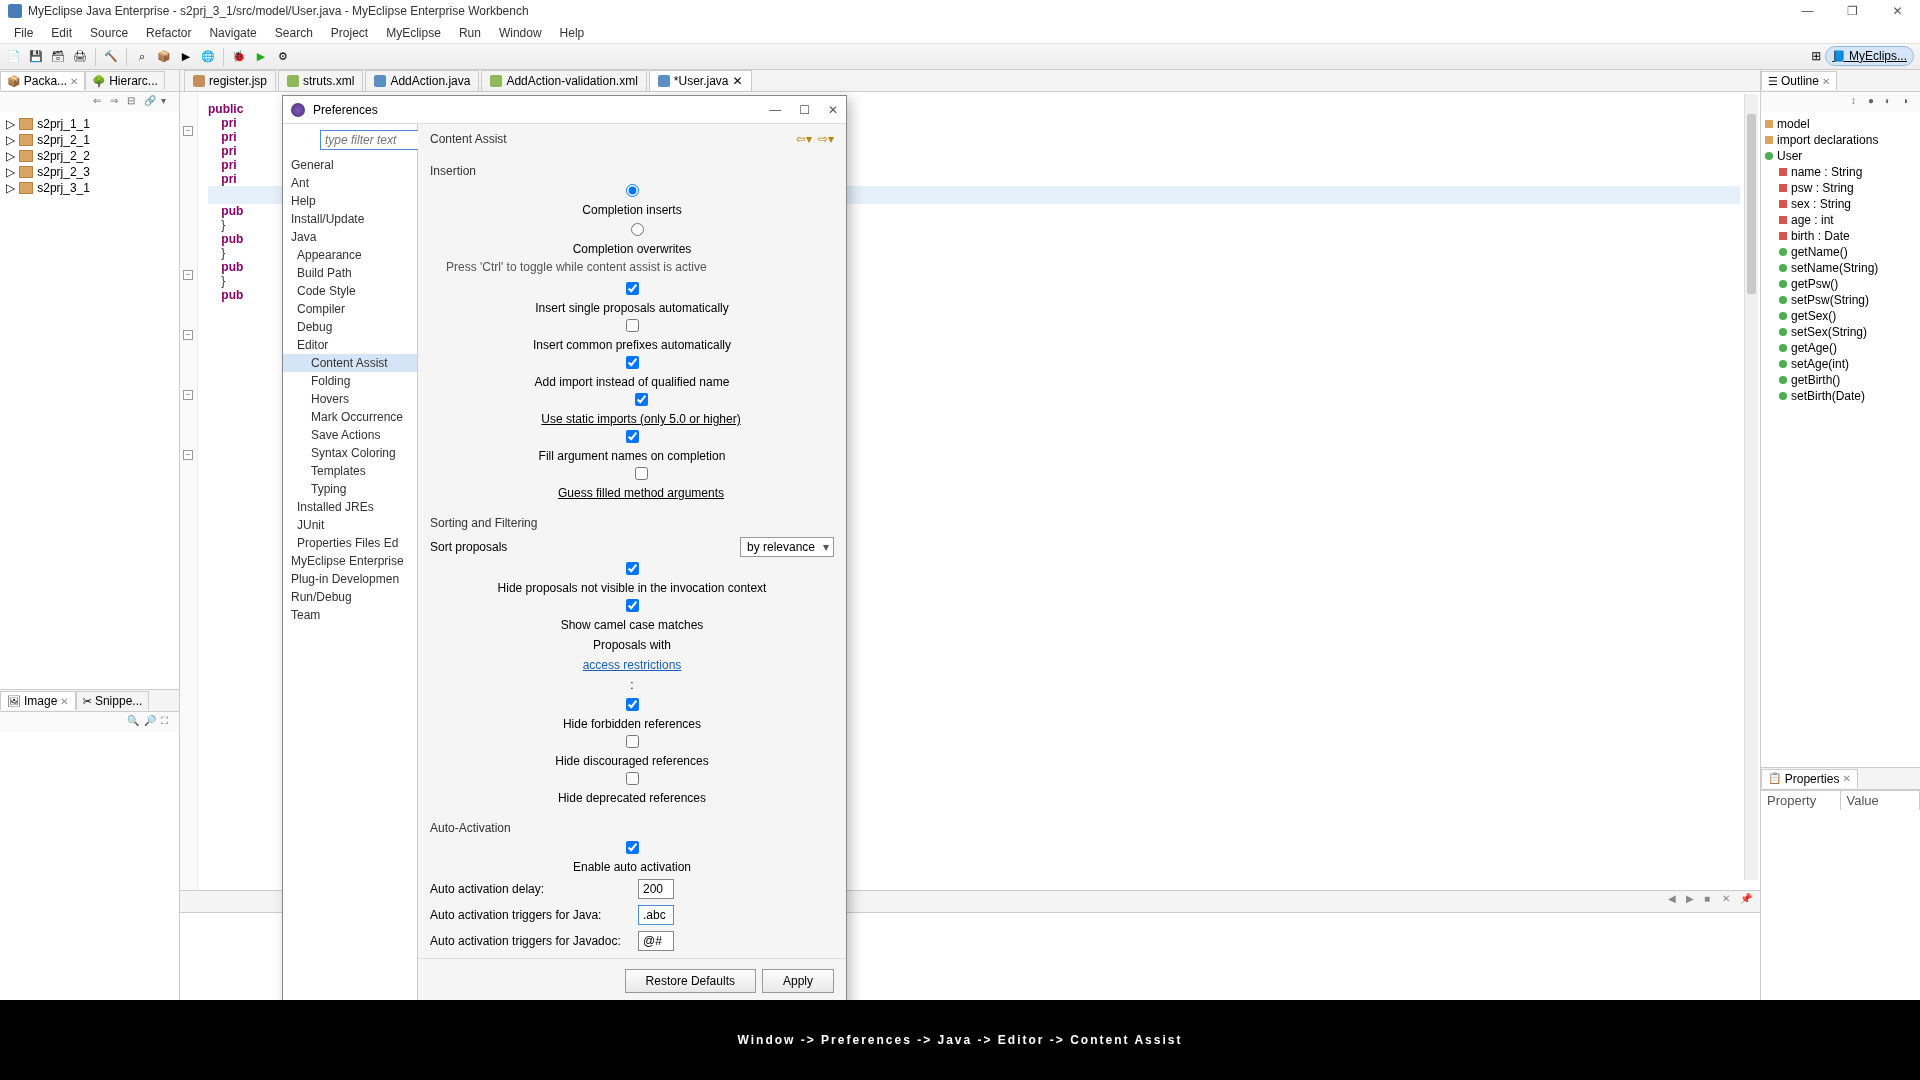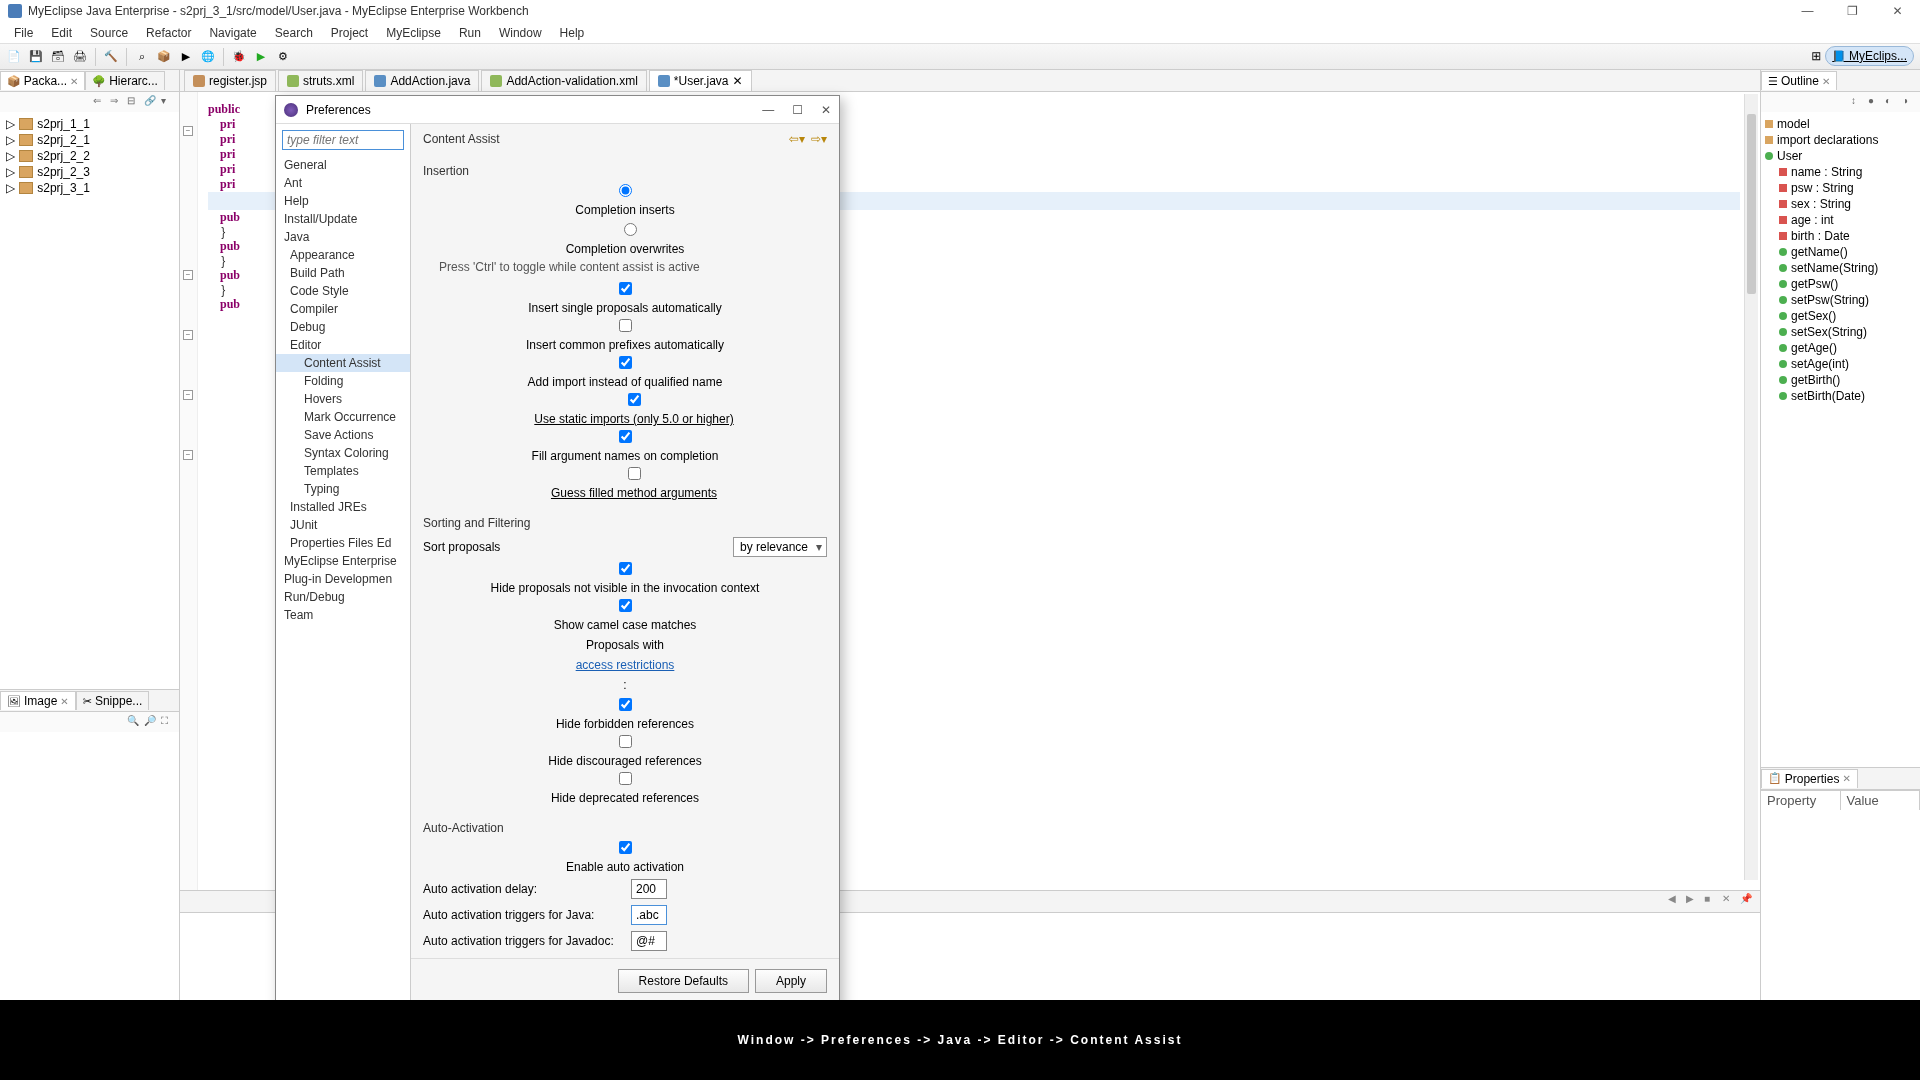--- a/index.html
+++ b/index.html
@@ -42,7 +42,7 @@
 .editor-tab .eicon.xml { background: #8fb85a; }
 .editor-tab .eicon.jsp { background: #c48f5a; }
 .editor-area { flex: 1; background: #fff; padding: 10px 20px; font-family: Consolas, monospace; font-size: 14px; color: #333; position: relative; overflow: hidden; }
-.editor-area .kw { color: #8b0068; font-weight: bold; font-family: Liberation Serif, serif; }
+.editor-area .kw { color: #8b0068; font-weight: bold; }
 .editor-area .line { white-space: pre; }
 .gutter { position: absolute; left: 0; top: 0; bottom: 0; width: 18px; background: #fafafa; border-right: 1px solid #eee; }
 .fold { position: absolute; left: 3px; width: 10px; height: 10px; border: 1px solid #999; background: #fff; font-size: 8px; text-align: center; line-height: 8px; color: #666; }

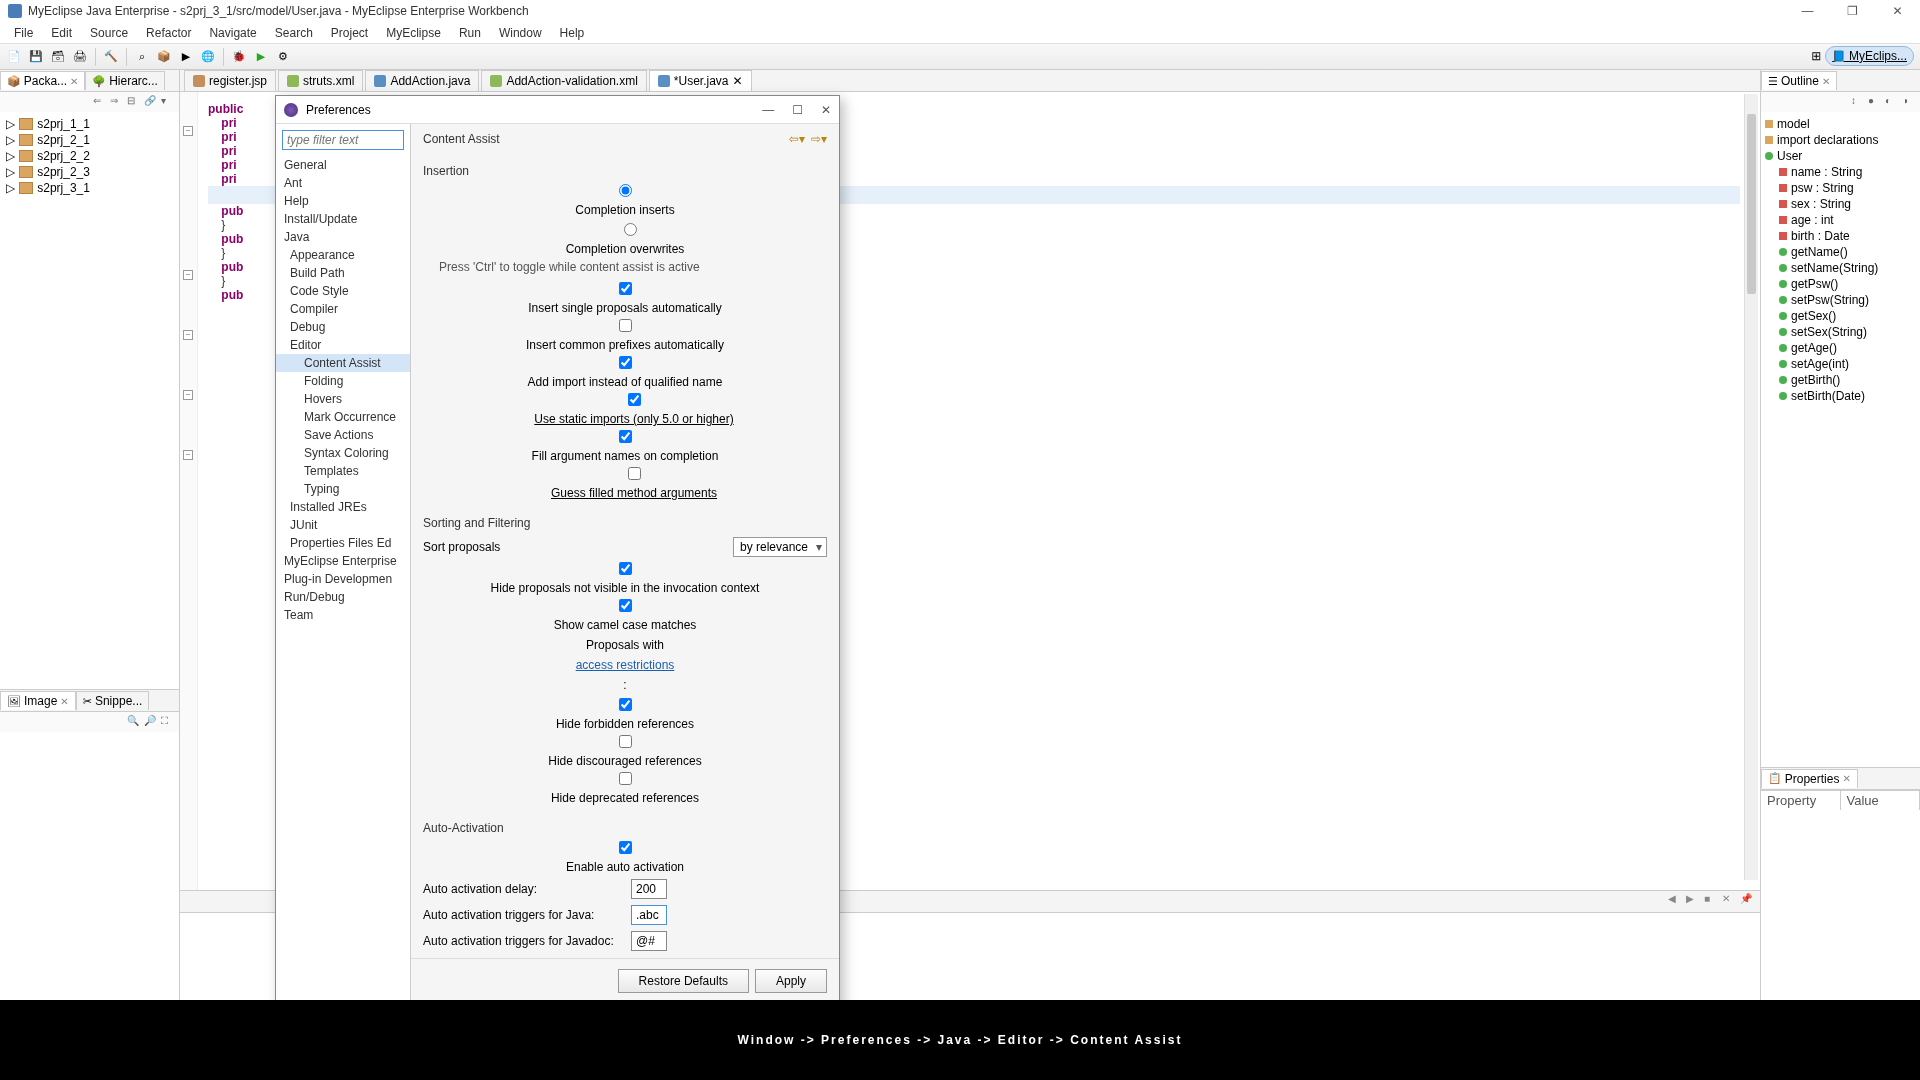--- a/index.html
+++ b/index.html
@@ -62,7 +62,7 @@
 .props-table div { flex: 1; padding: 2px 6px; border-right: 1px solid #ccc; font-size: 13px; color: #555; }
 
 
-.dialog-overlay { position: absolute; left: 275px; top: 95px; width: 565px; background: #f5f5f5; border: 1px solid #888; box-shadow: 4px 4px 12px rgba(0,0,0,0.25); }
+.dialog-overlay { position: absolute; left: 282px; top: 95px; width: 565px; background: #f5f5f5; border: 1px solid #888; box-shadow: 4px 4px 12px rgba(0,0,0,0.25); }
 .dlg-title { height: 28px; background: #fff; display: flex; align-items: center; padding: 0 8px; border-bottom: 1px solid #ddd; }
 .dlg-title .dicon { width: 14px; height: 14px; background: radial-gradient(#7e5bb8, #4a2f78); border-radius: 50%; margin-right: 8px; }
 .dlg-controls { margin-left: auto; display: flex; gap: 18px; color: #555; }

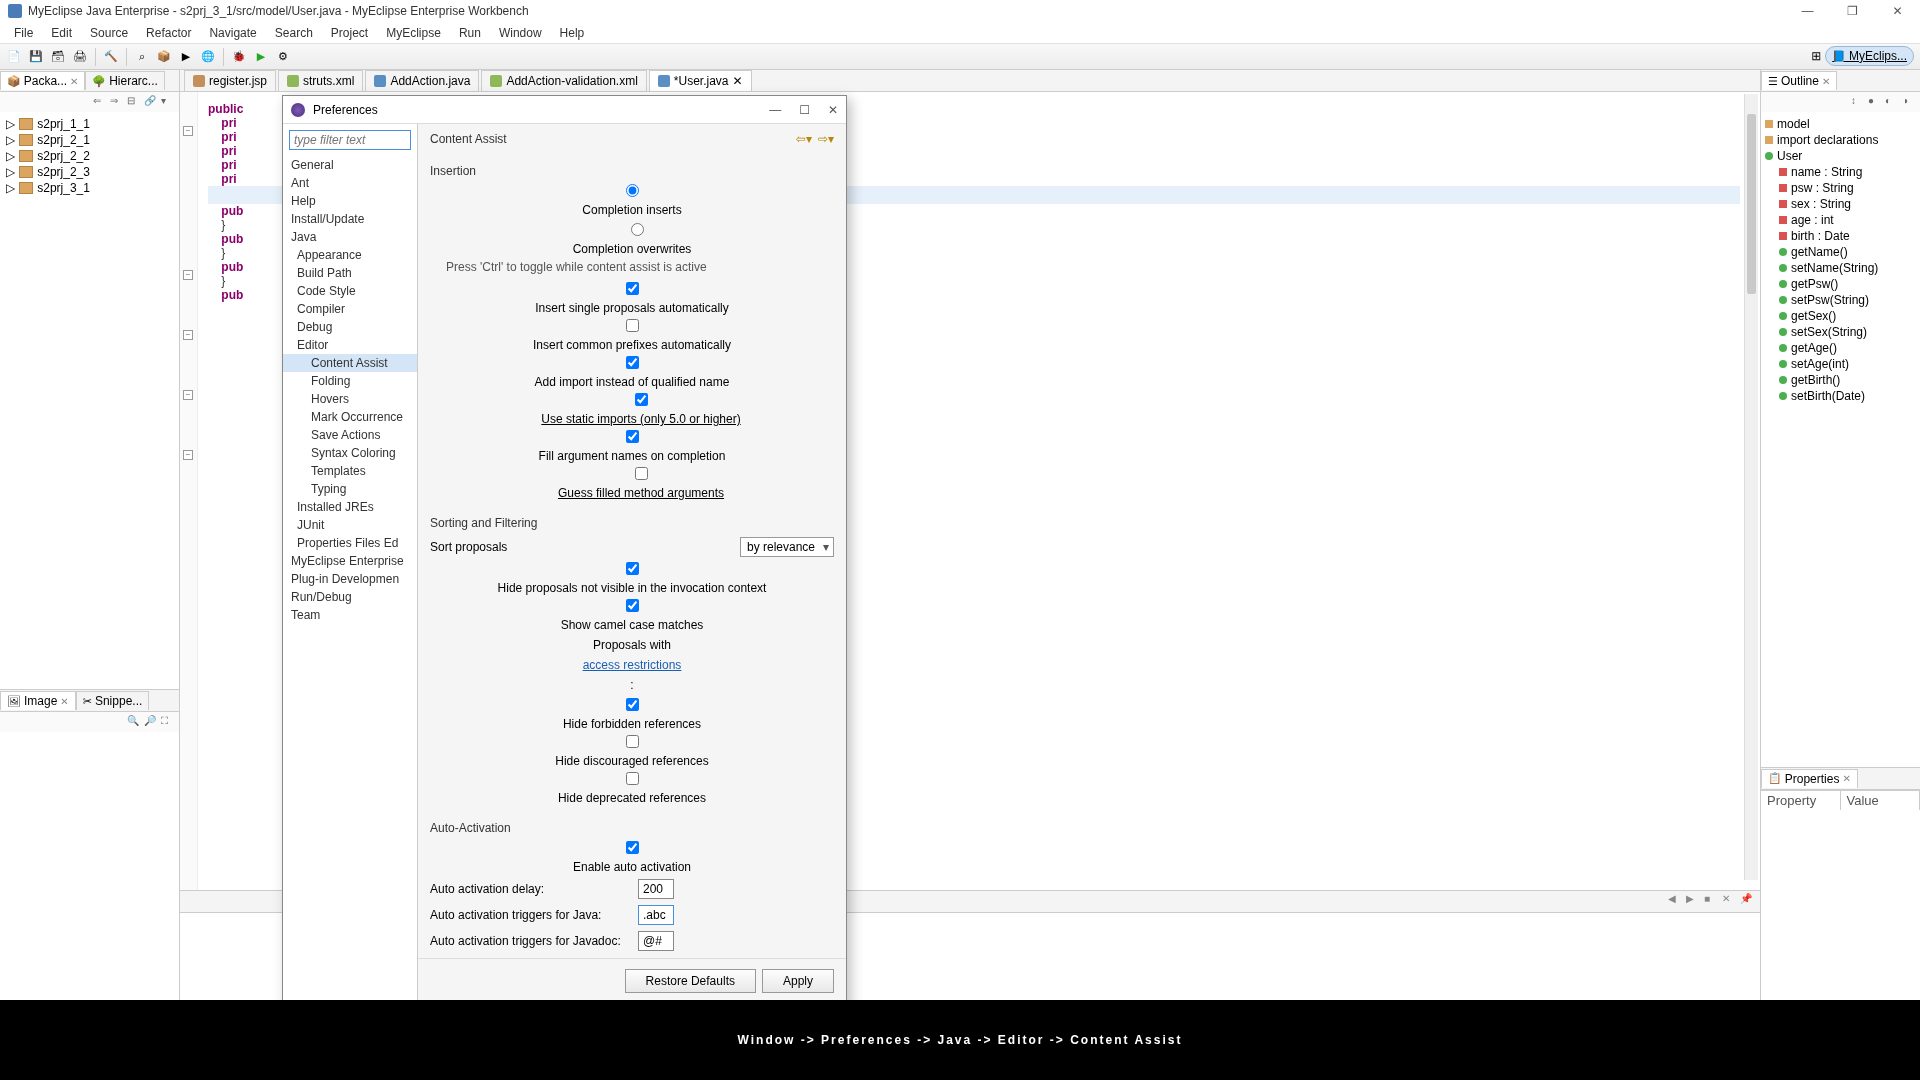--- a/index.html
+++ b/index.html
@@ -70,7 +70,7 @@
 .dlg-body { display: flex; }
 .dlg-nav { width: 135px; border-right: 1px solid #ccc; background: #fff; padding: 6px 0; }
 .dlg-filter { margin: 0 6px 6px; }
-.dlg-filter input { width: 100%; border: 1px solid #4a90d9; padding: 2px 4px; font-style: italic; color: #888; }
+.dlg-filter input { width: 100%; border: 1px solid #4a90d9; padding: 2px 4px; font-style: italic; color: #888; margin-left: 31px; }
 .nav-item { padding: 2px 8px; font-size: 12px; color: #333; }
 .nav-item.l1 { padding-left: 14px; }
 .nav-item.l2 { padding-left: 28px; }

